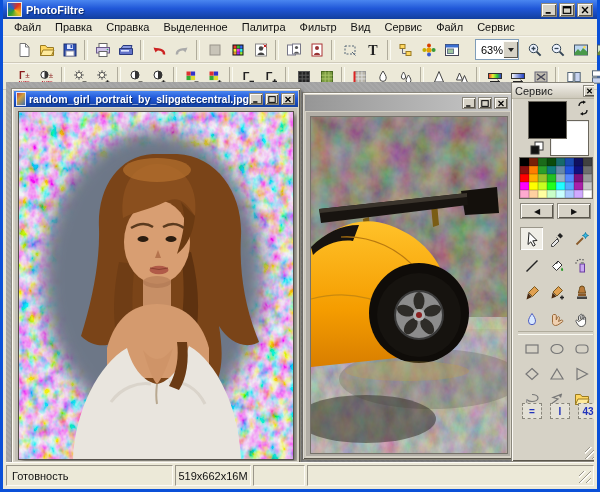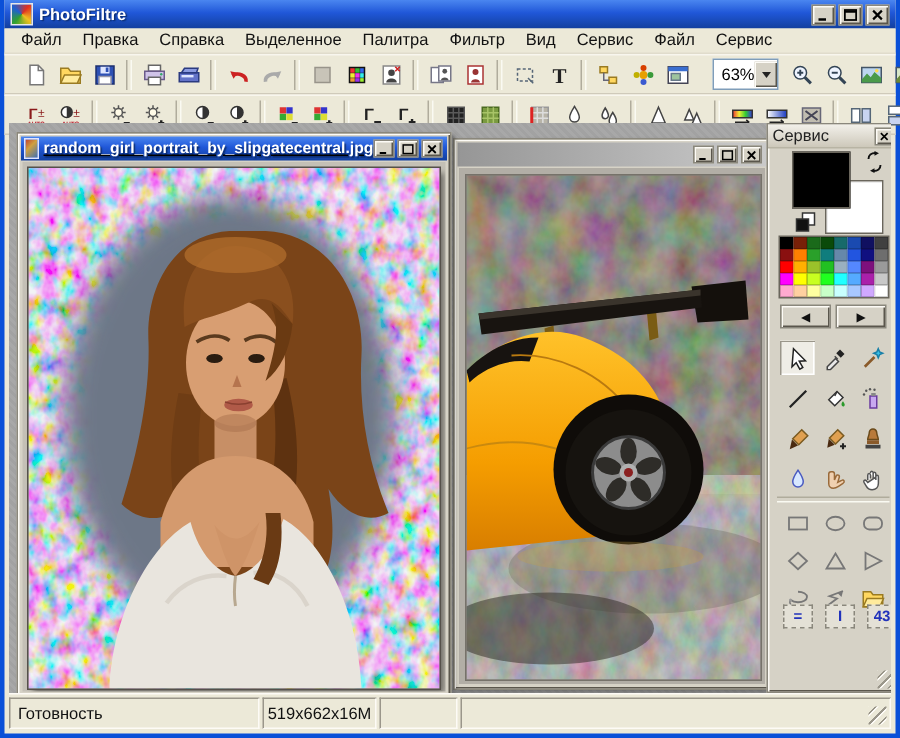--- a/index.html
+++ b/index.html
@@ -28,7 +28,7 @@
   .caret{width:0;height:0;border-left:3px solid transparent;border-right:3px solid transparent;border-top:4px solid #222;}
   
   .workspace{position:absolute;left:3px;right:3px;top:82px;height:380px;background:repeating-linear-gradient(45deg,#a8a8a8 0 2px,#a2a2a2 2px 4px);overflow:hidden;}
-  .child-win{position:absolute;background:#d6d2c6;border:1px solid #8a877c;box-shadow:inset 1px 1px 0 #fdfbf6,inset -1px -1px 0 #5a564c,2px 2px 3px rgba(0,0,0,.35);box-sizing:border-box;padding:2px;text-decoration:underline;}
+  .child-win{position:absolute;background:#d6d2c6;border:1px solid #8a877c;box-shadow:inset 1px 1px 0 #fdfbf6,inset -1px -1px 0 #5a564c,2px 2px 3px rgba(0,0,0,.35);box-sizing:border-box;padding:2px;}
   .child-title{height:16px;display:flex;align-items:center;color:#fff;font-weight:bold;font-size:11px;padding:0 2px;}
   .child-title.active{background:linear-gradient(180deg,#4a86f0 0%,#2057d8 45%,#123f9e 100%);}
   .child-title.inactive{background:linear-gradient(90deg,#969696,#cacaca);}

